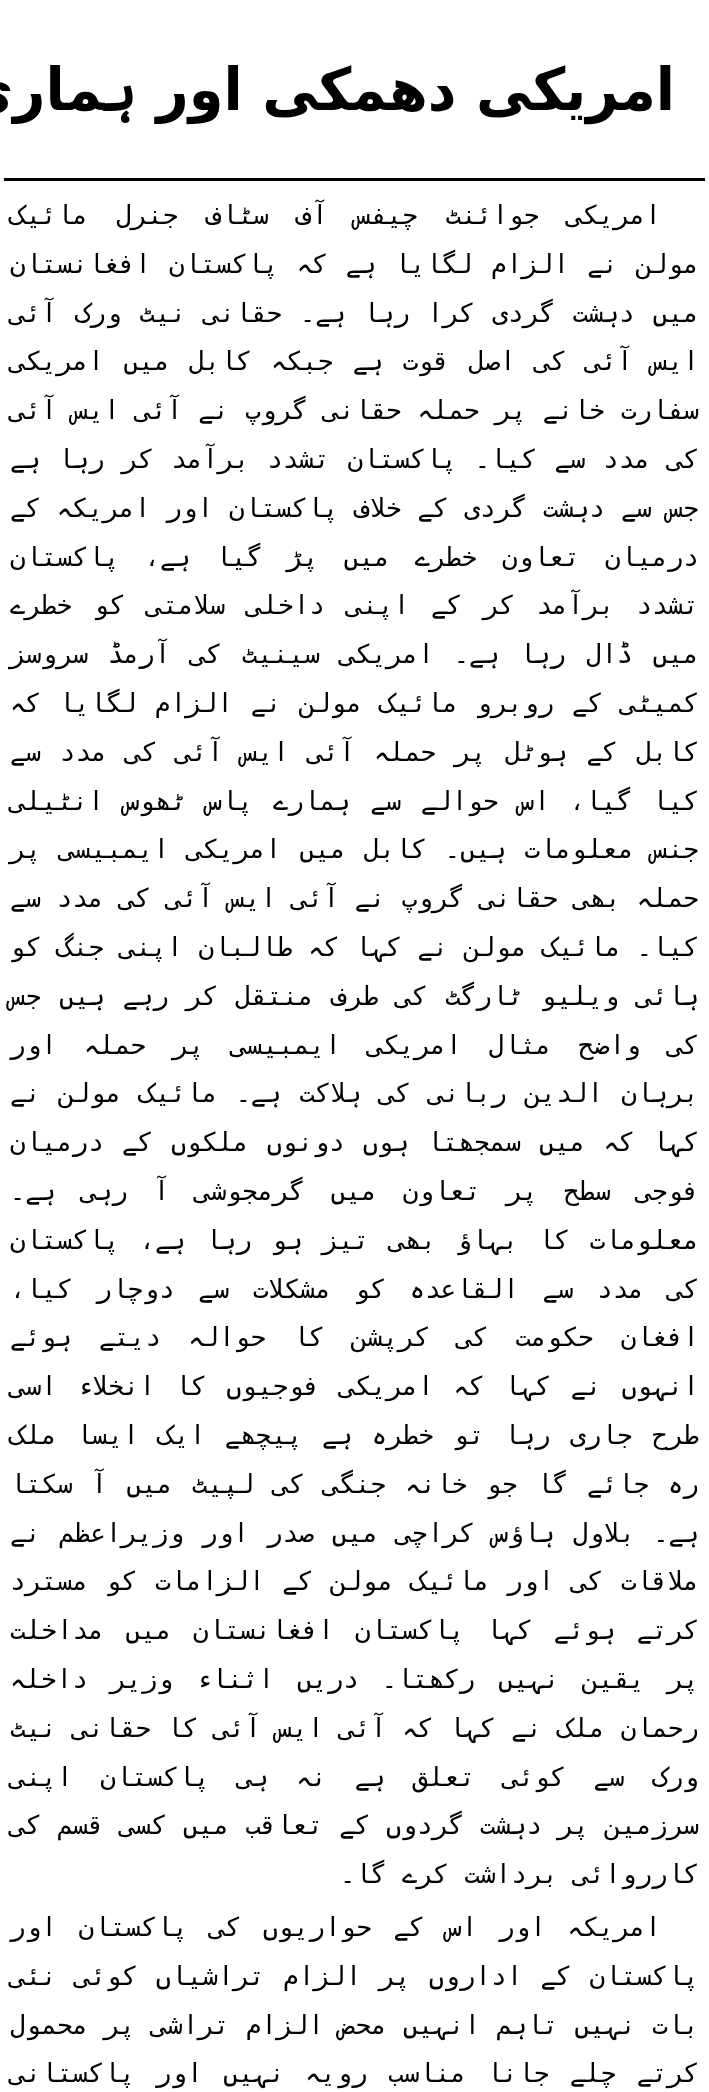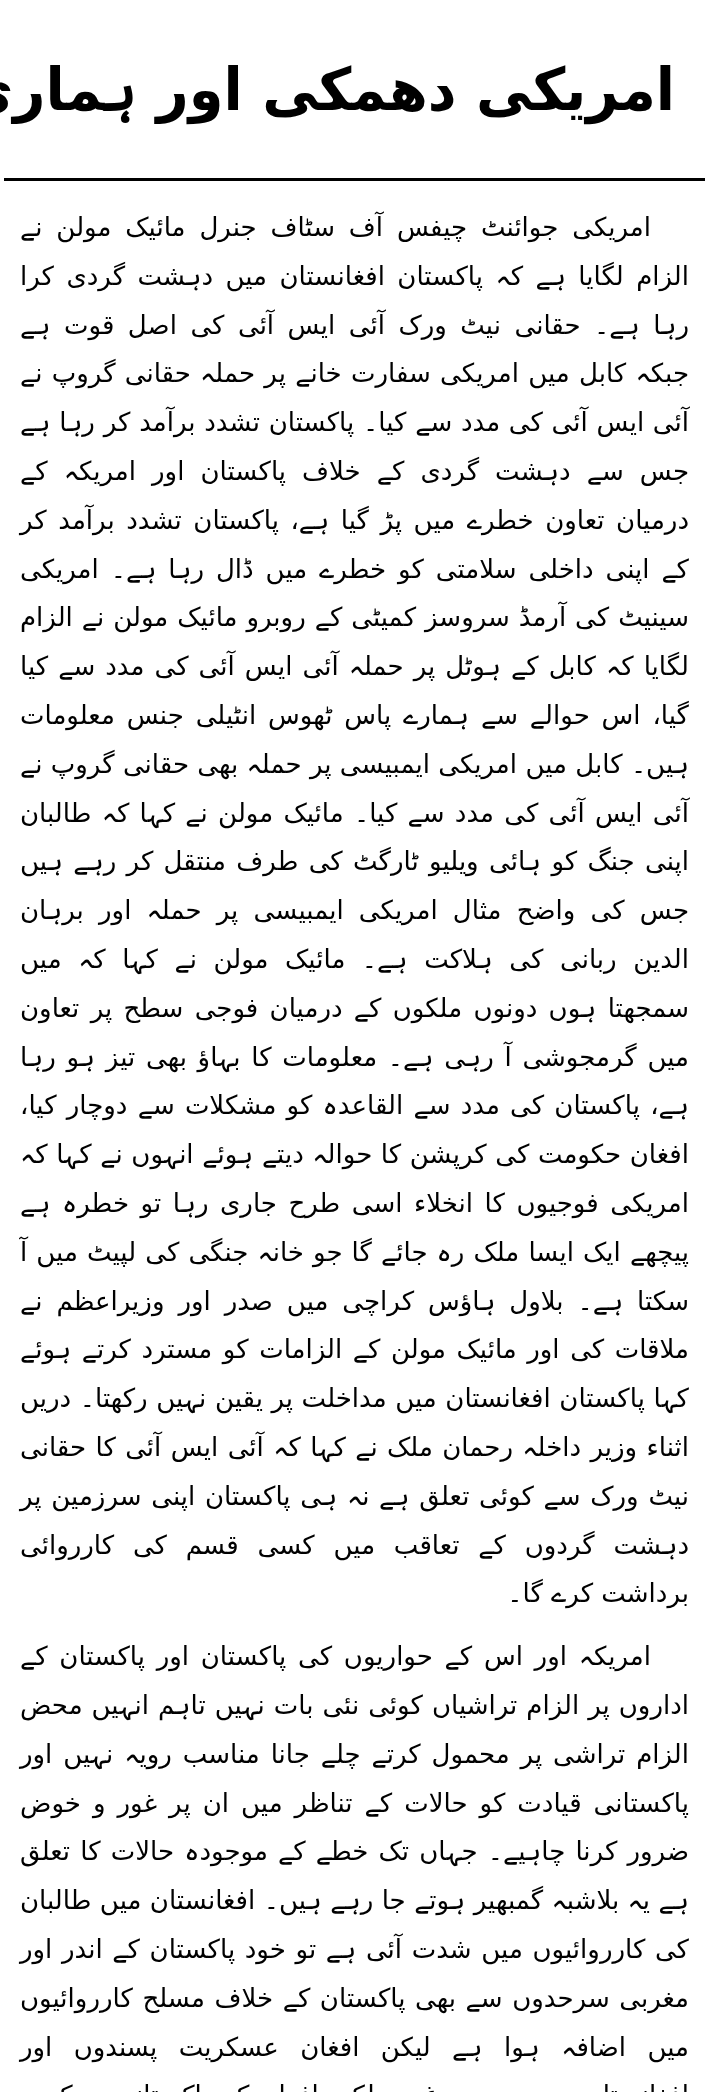--- a/index.html
+++ b/index.html
@@ -51,8 +51,9 @@
     padding: 2px 2px 0 2px;
   }
   .article-body p {
-    margin: 14px;
+    margin: 4px;
     text-indent: 38px;
+    font-family: Liberation Mono, monospace;
   }
 </style>
 </head>

